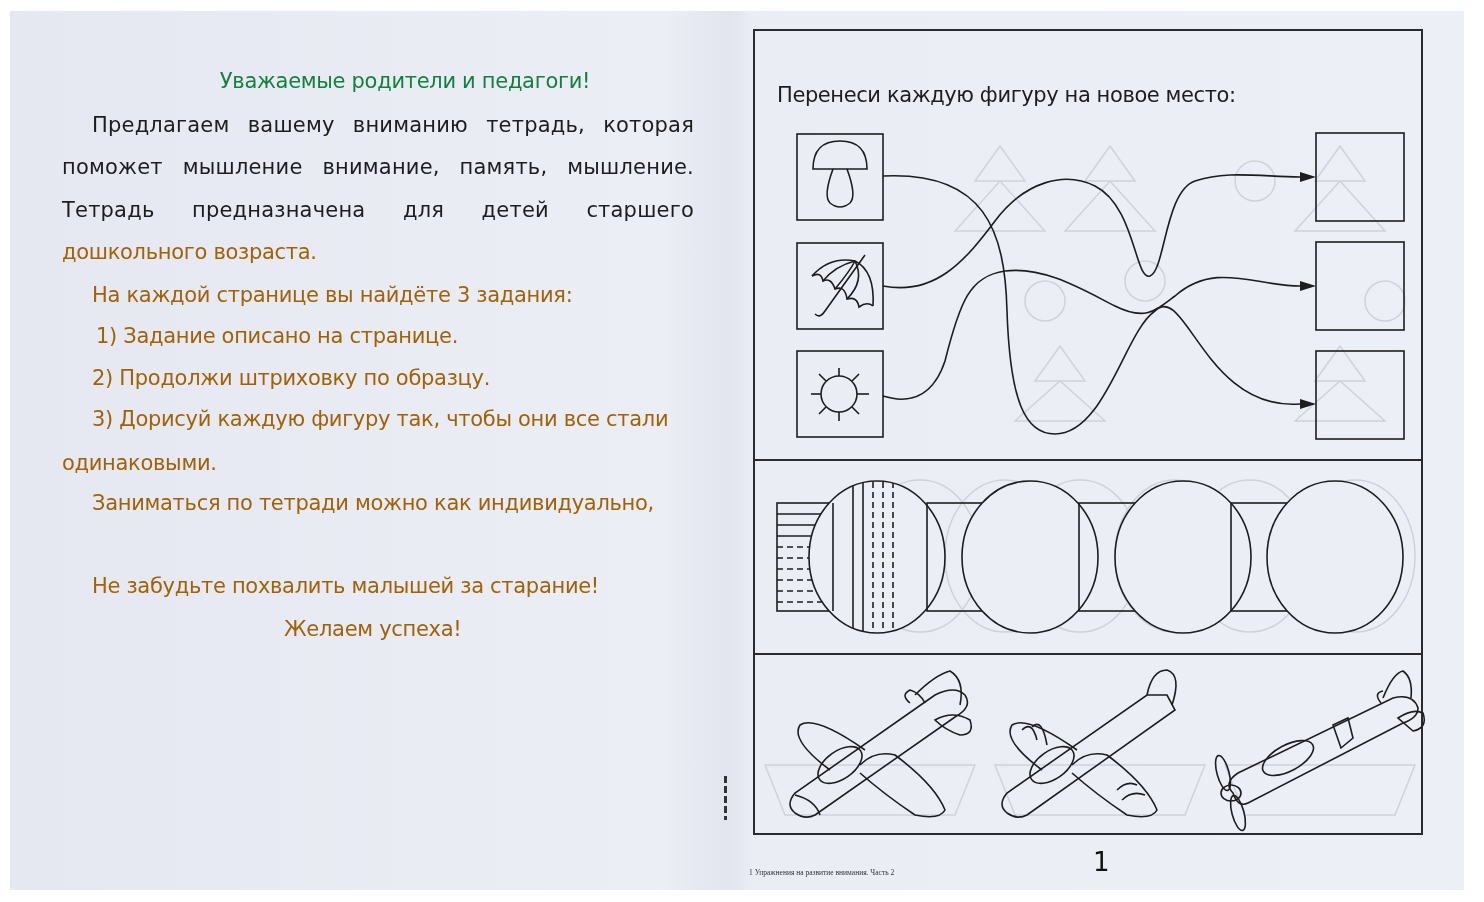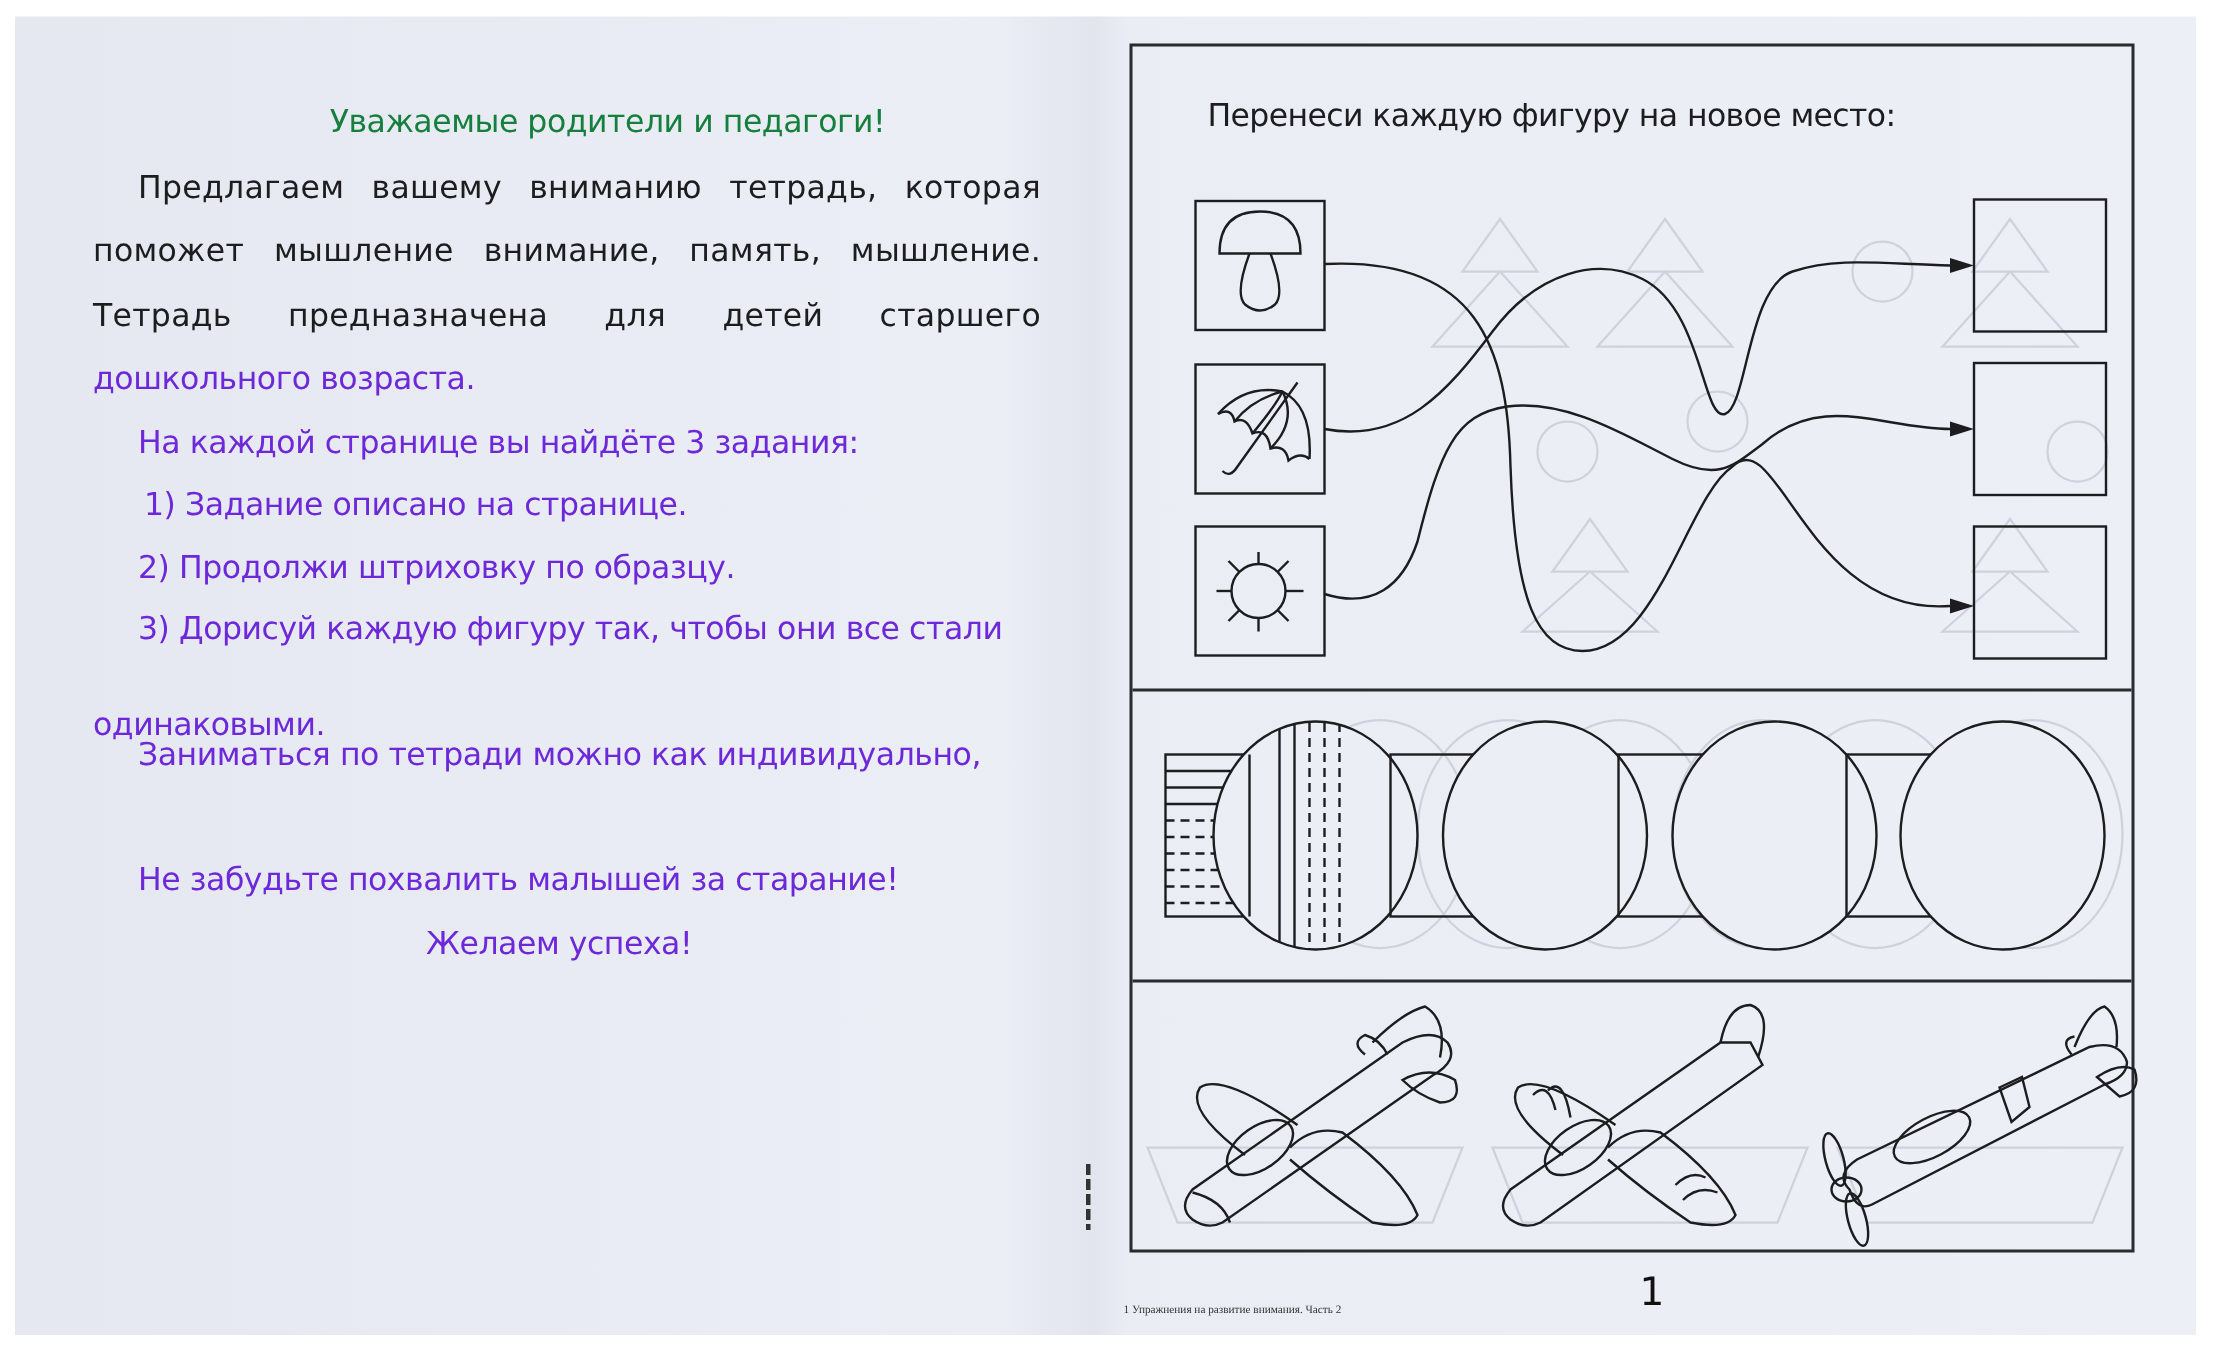--- a/index.html
+++ b/index.html
@@ -40,8 +40,8 @@
       border: 2px solid #2b2b2f; box-sizing: border-box;
     }
     .task-title {
-      position: absolute; left: 22px; top: 34px; font-size: 21px; color: #1d1d1f;
-      letter-spacing: -0.4px; white-space: nowrap; margin-left: 28px;
+      position: absolute; left: 22px; top: 52px; font-size: 21px; color: #1d1d1f;
+      letter-spacing: -0.4px; white-space: nowrap;
     }
     .divider { position: absolute; left: 0; width: 666px; height: 2px; background: #2b2b2f; }
     svg { position: absolute; overflow: visible; }

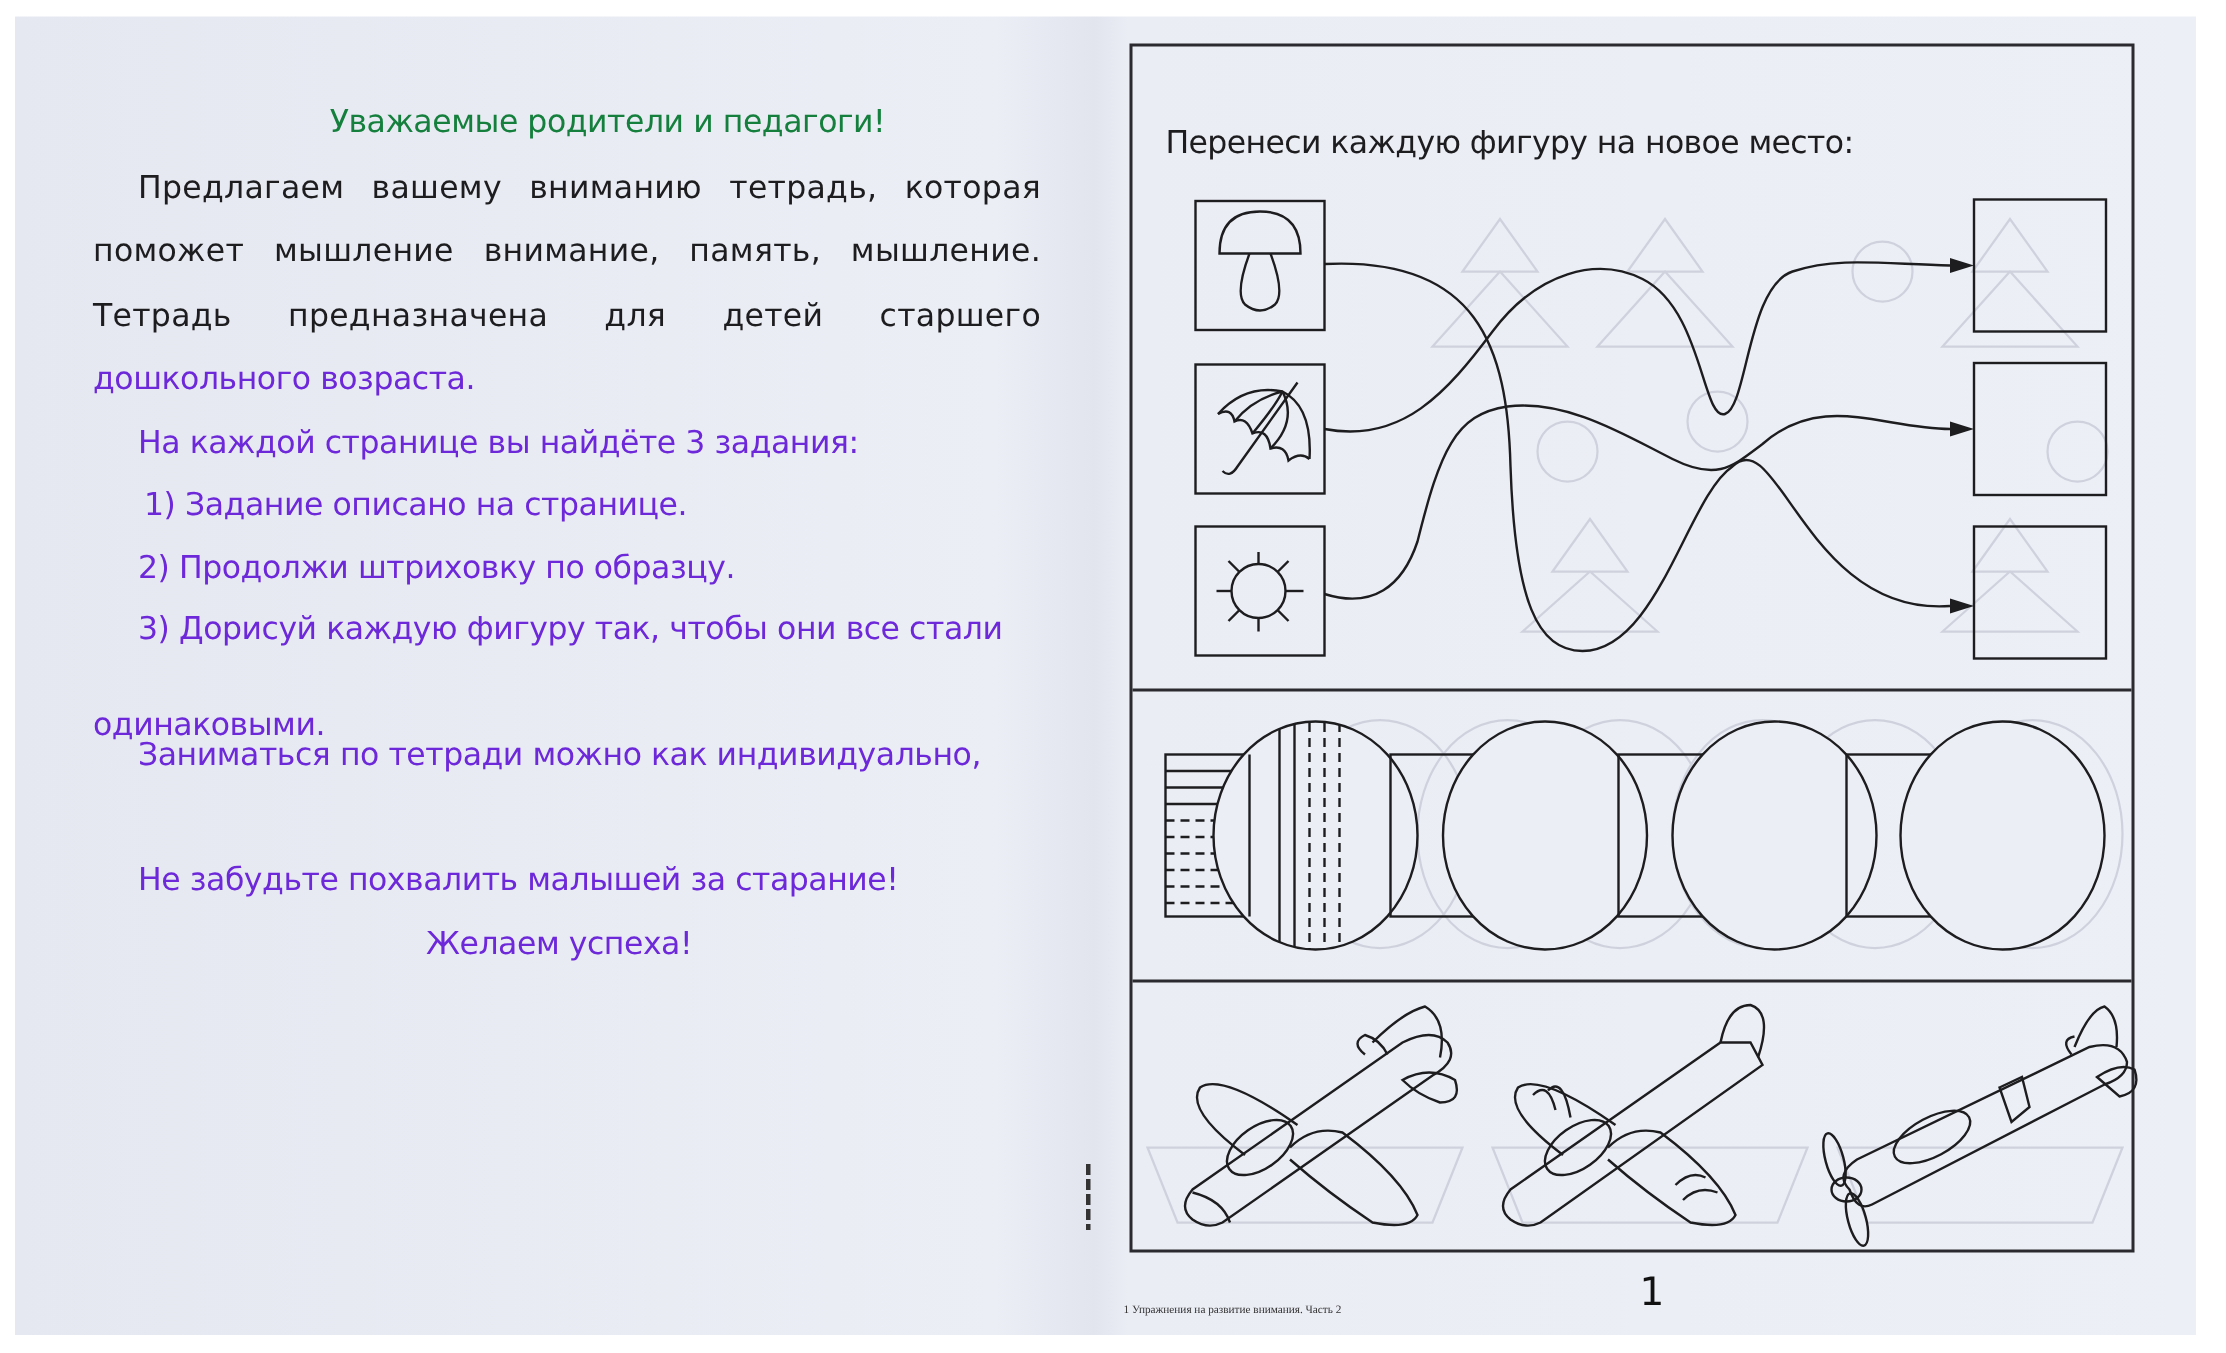--- a/index.html
+++ b/index.html
@@ -24,7 +24,7 @@
       font-size: 21px; color: #15803d; letter-spacing: -0.3px;
     }
     .para {
-      position: absolute; color: #6d28d9; font-size: 21px; letter-spacing: -0.3px;
+      position: absolute; color: #a16207; font-size: 21px; letter-spacing: -0.3px;
       white-space: nowrap;
     }
     .justified {

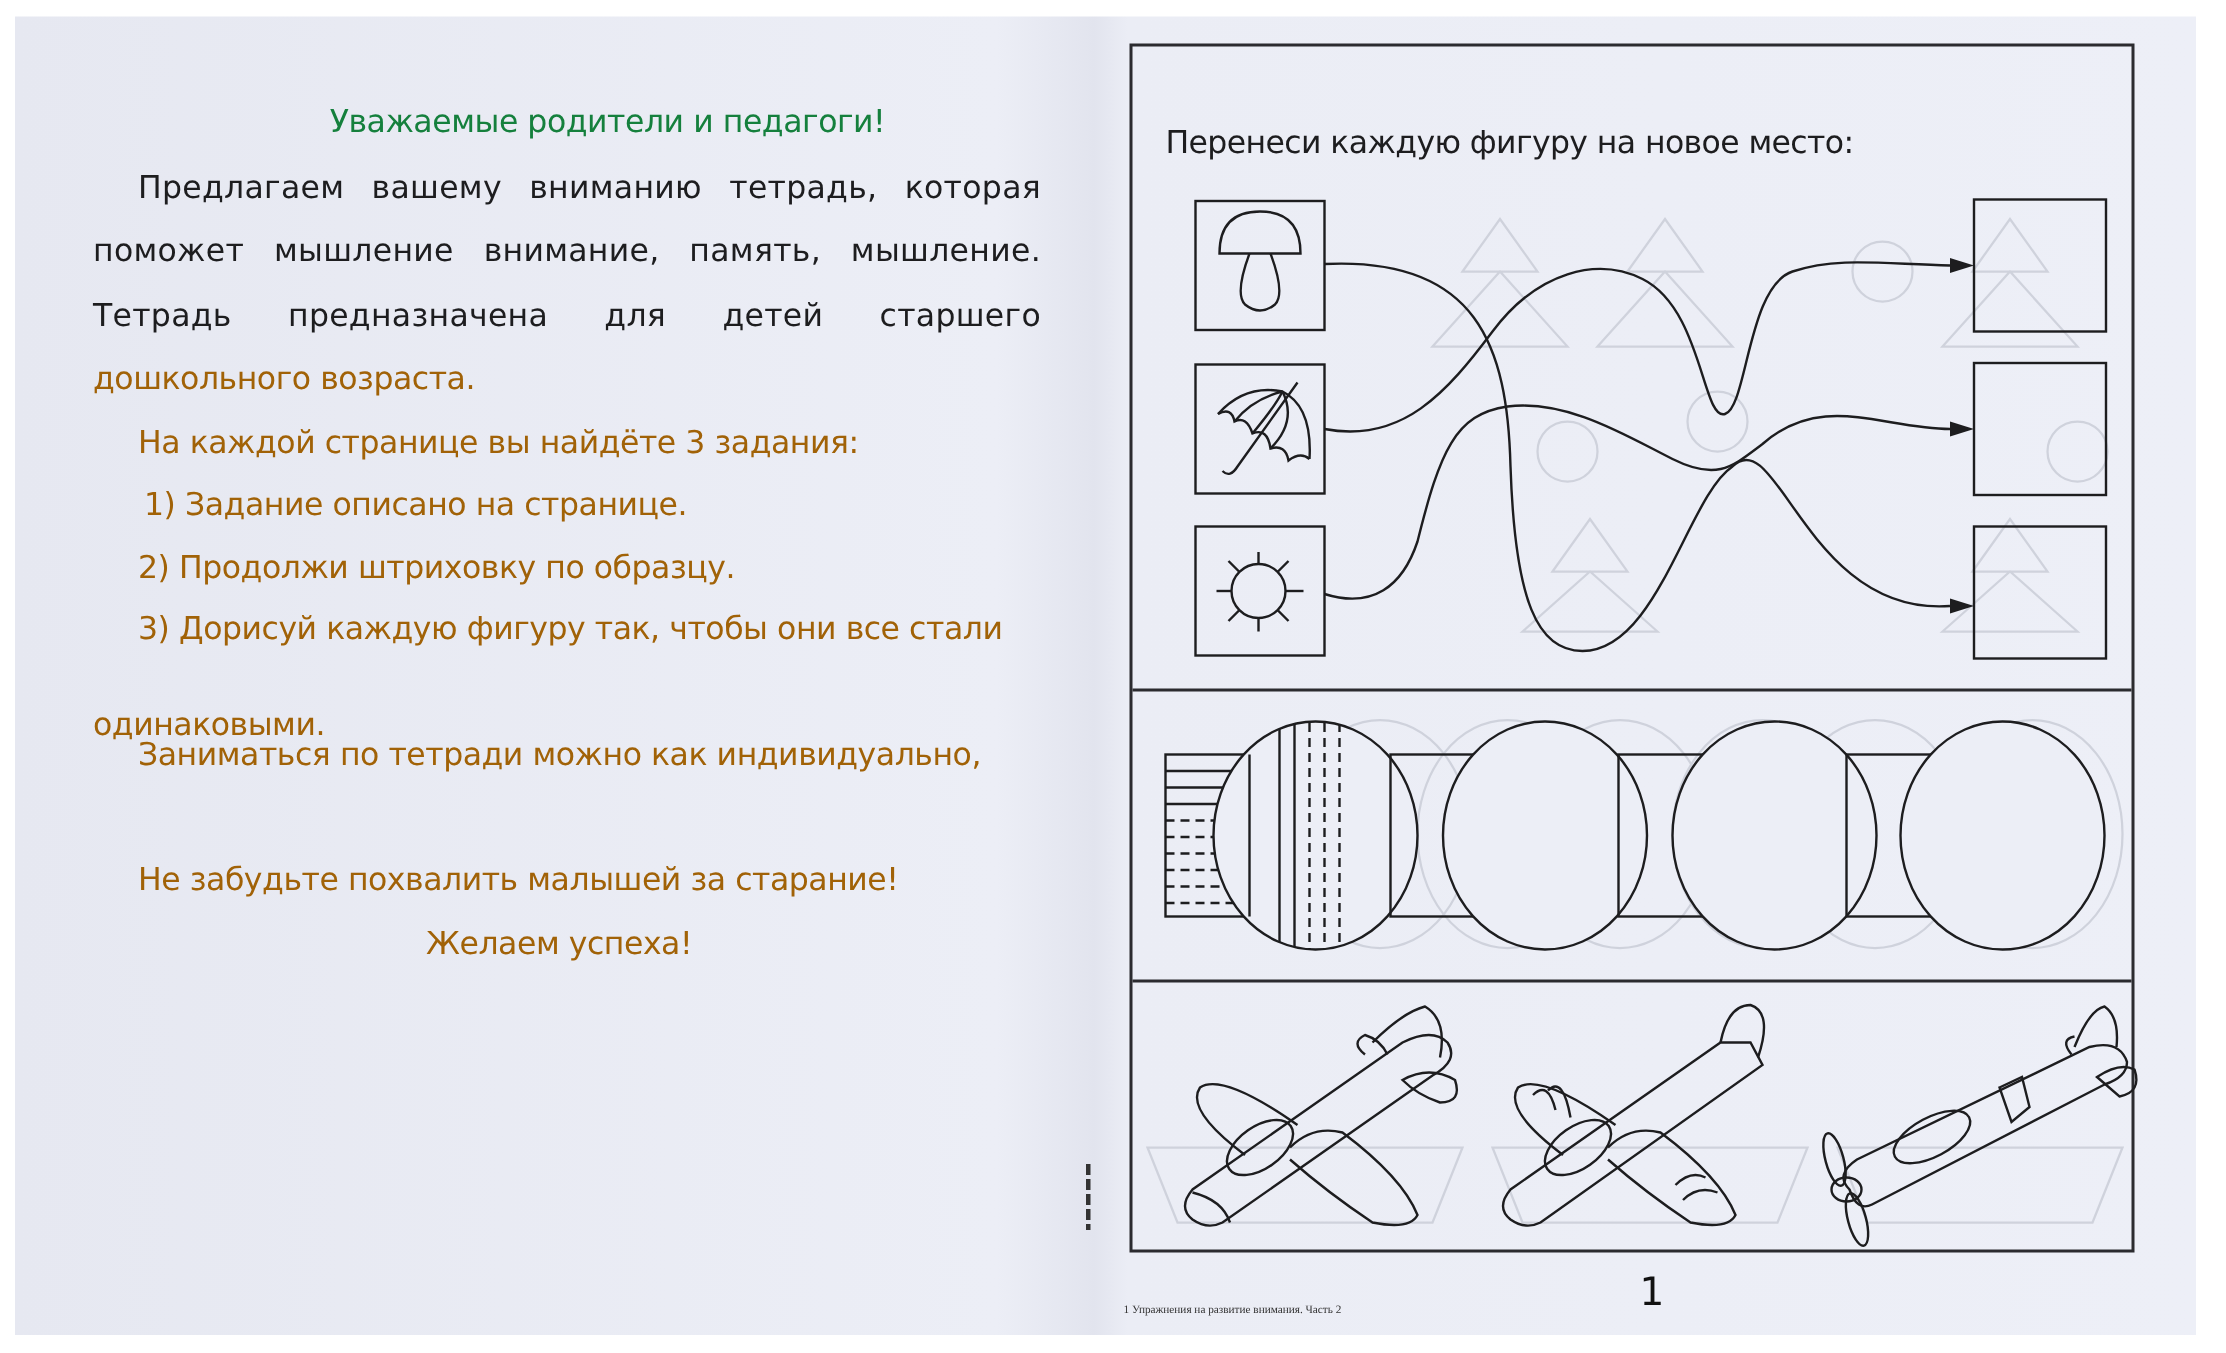--- a/index.html
+++ b/index.html
@@ -90,7 +90,7 @@
   <div class="para" style="left:86px; top:313px;">1) Задание описано на странице.</div>
   <div class="para" style="left:82px; top:355px;">2) Продолжи штриховку по образцу.</div>
   <div class="para" style="left:82px; top:396px;">3) Дорисуй каждую фигуру так, чтобы они все стали</div>
-  <div class="para" style="left:52px; top:440px;margin-top:20px;">одинаковыми.</div>
+  <div class="para" style="left:52px; top:440px;">одинаковыми.</div>
 
   <div class="para" style="left:82px; top:480px;">Заниматься по тетради можно как индивидуально,</div>
   <div class="para" style="left:82px; top:563px;">Не забудьте похвалить малышей за старание!</div>

